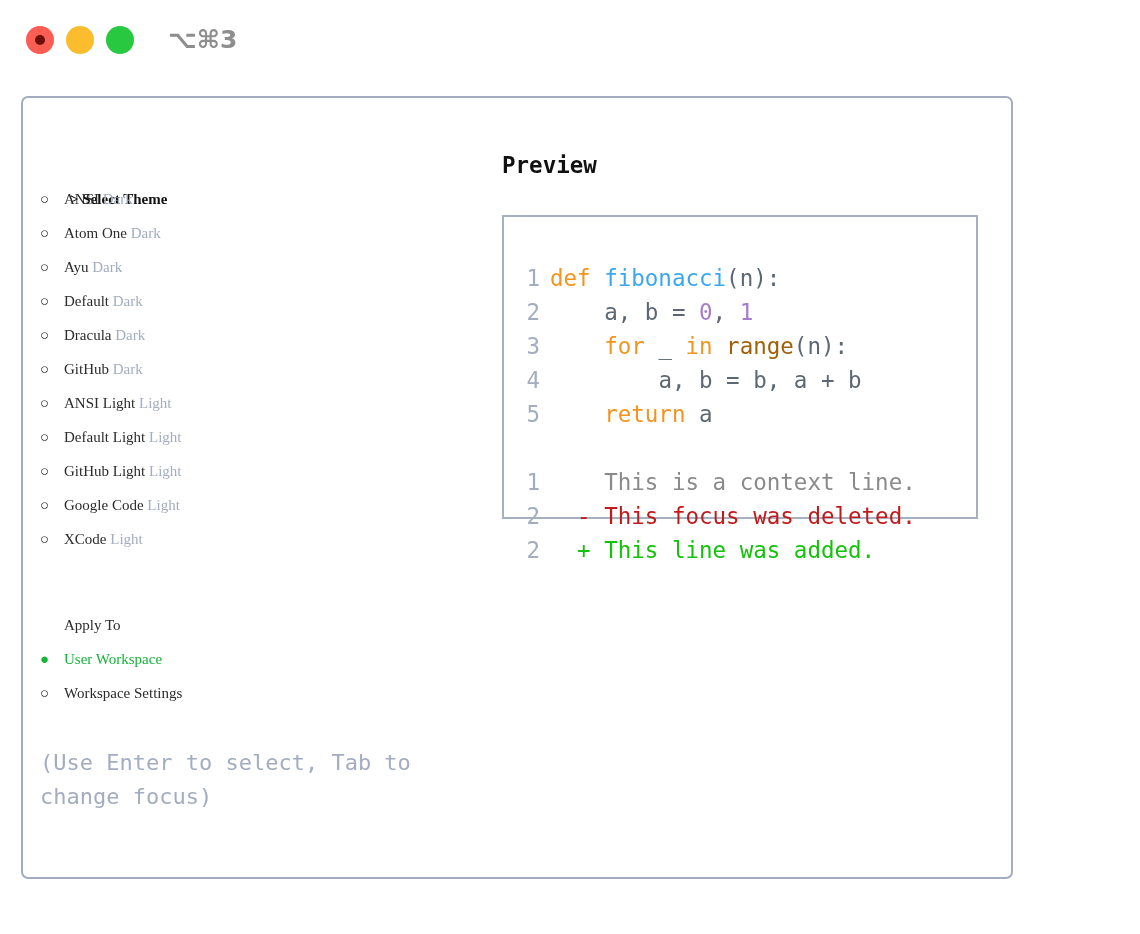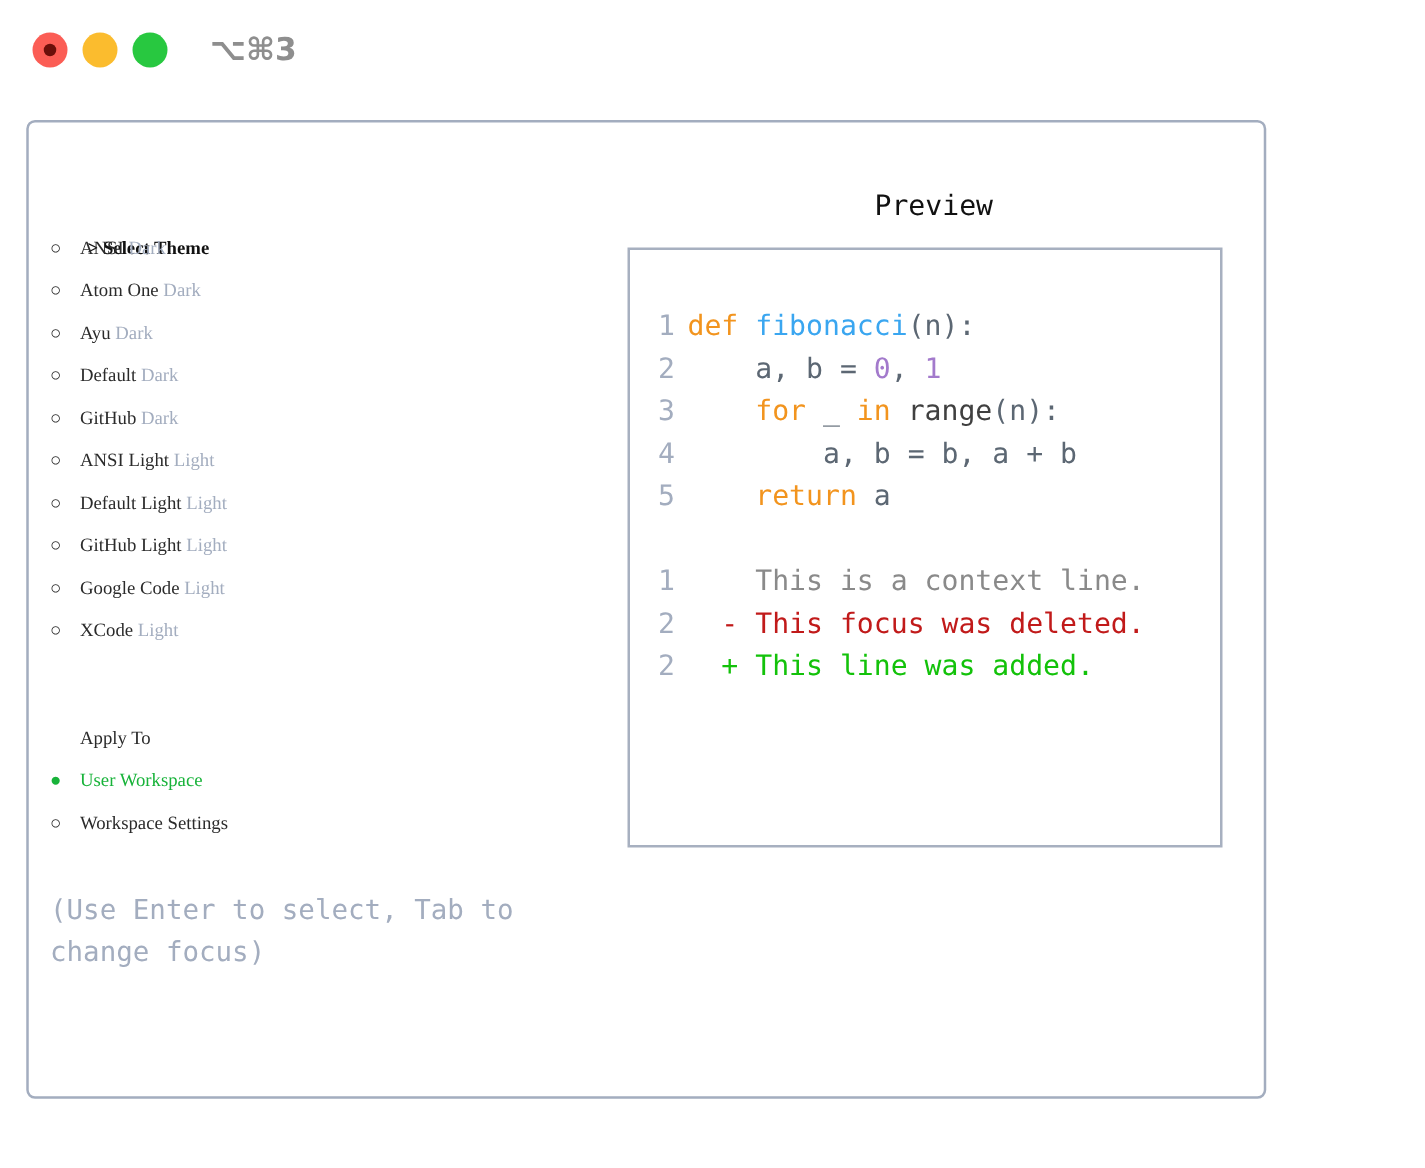--- a/index.html
+++ b/index.html
@@ -131,10 +131,9 @@
   #preview-title {
     font-size: 22.5px;
     line-height: 34px;
-    font-weight: 400;
+    font-weight: 700;
     color: #111111;
     height: 34px;
-    text-align: center;
   }
 
   #preview-box {

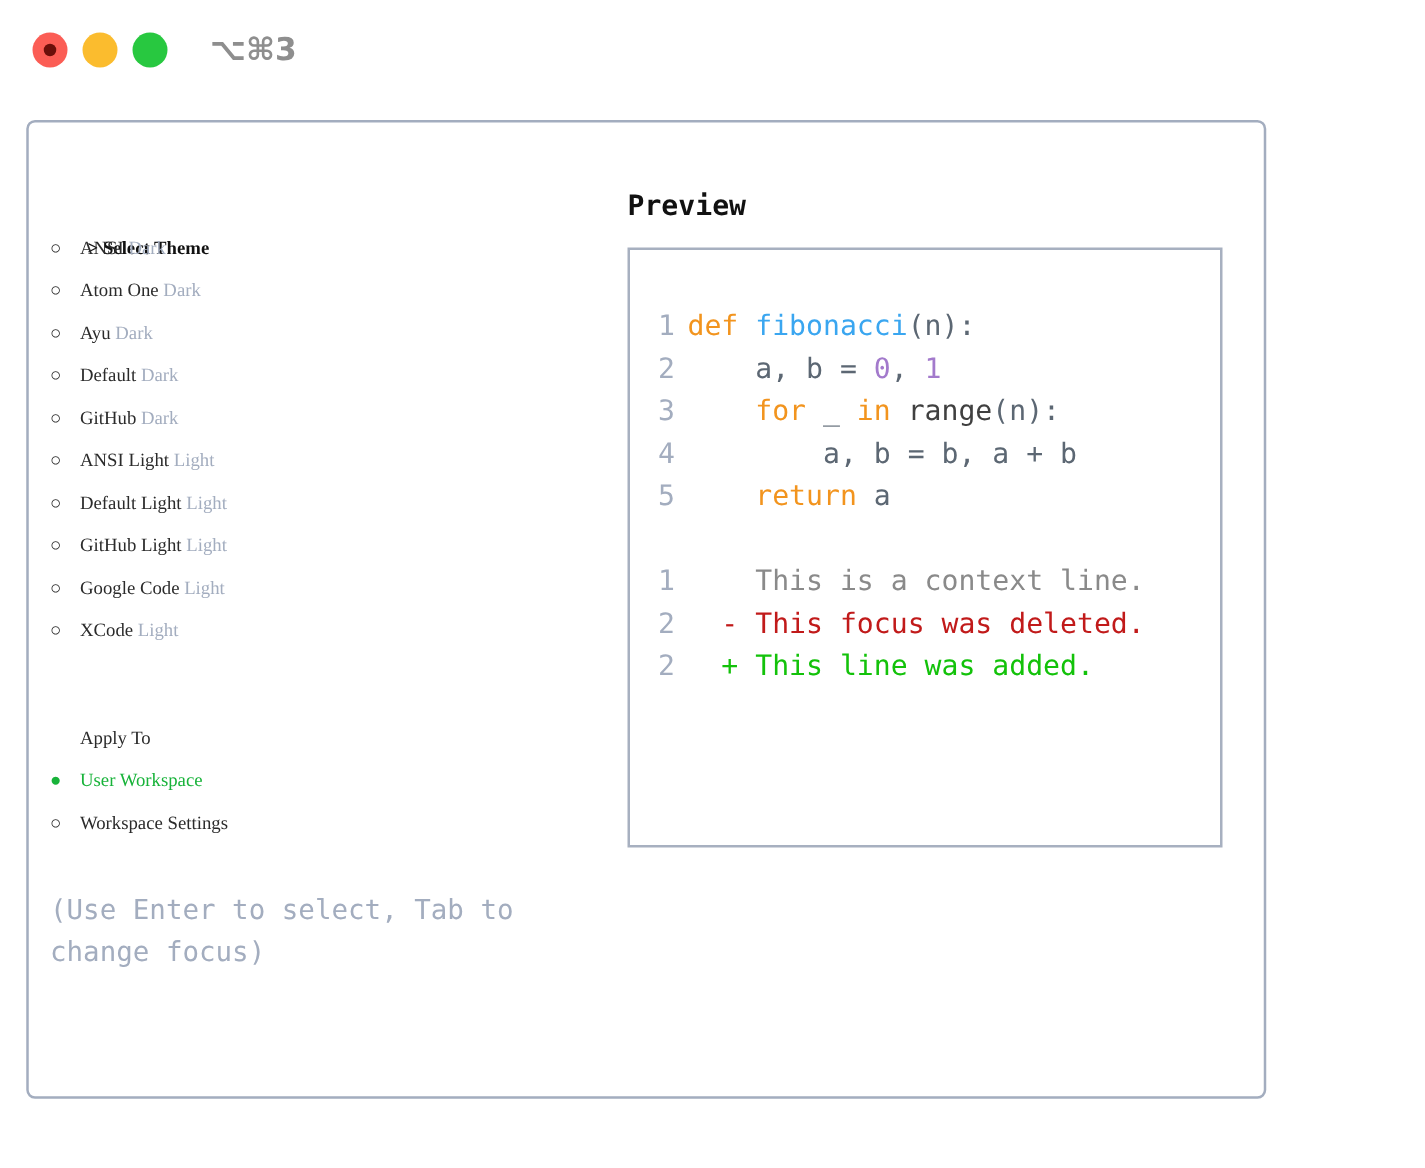--- a/index.html
+++ b/index.html
@@ -137,9 +137,9 @@
   }
 
   #preview-box {
-    margin-top: 16px;
+    margin-top: 33px;
     width: 476px;
-    height: 480px;
+    height: 304px;
     border: 2px solid #a7b0c0;
     box-sizing: border-box;
     background: #ffffff;

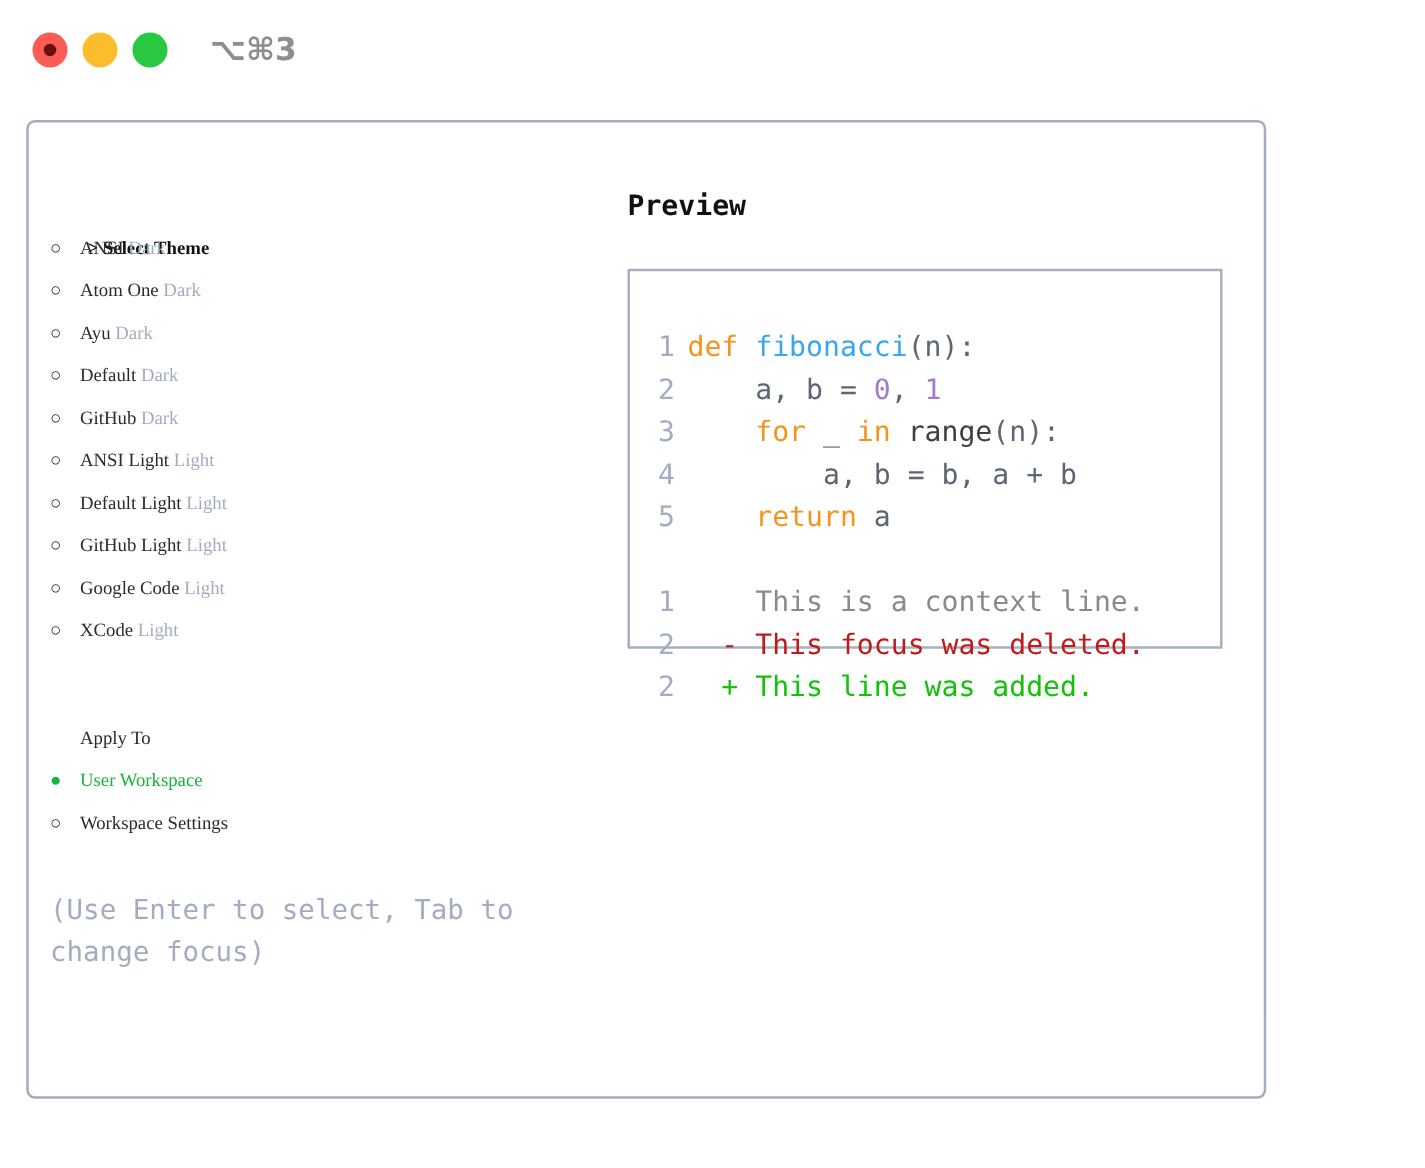--- a/index.html
+++ b/index.html
@@ -205,6 +205,7 @@
           <div class="row"><span class="marker">○</span><span>Atom One</span> <span class="muted">Dark</span></div>
           <div class="row"><span class="marker">○</span><span>Ayu</span> <span class="muted">Dark</span></div>
           <div class="row"><span class="marker">○</span><span>Default</span> <span class="muted">Dark</span></div>
+          <div class="row"><span class="marker">○</span><span>Dracula</span> <span class="muted">Dark</span></div>
           <div class="row"><span class="marker">○</span><span>GitHub</span> <span class="muted">Dark</span></div>
           <div class="row"><span class="marker">○</span><span>ANSI Light</span> <span class="muted">Light</span></div>
           <div class="row"><span class="marker">○</span><span>Default Light</span> <span class="muted">Light</span></div>

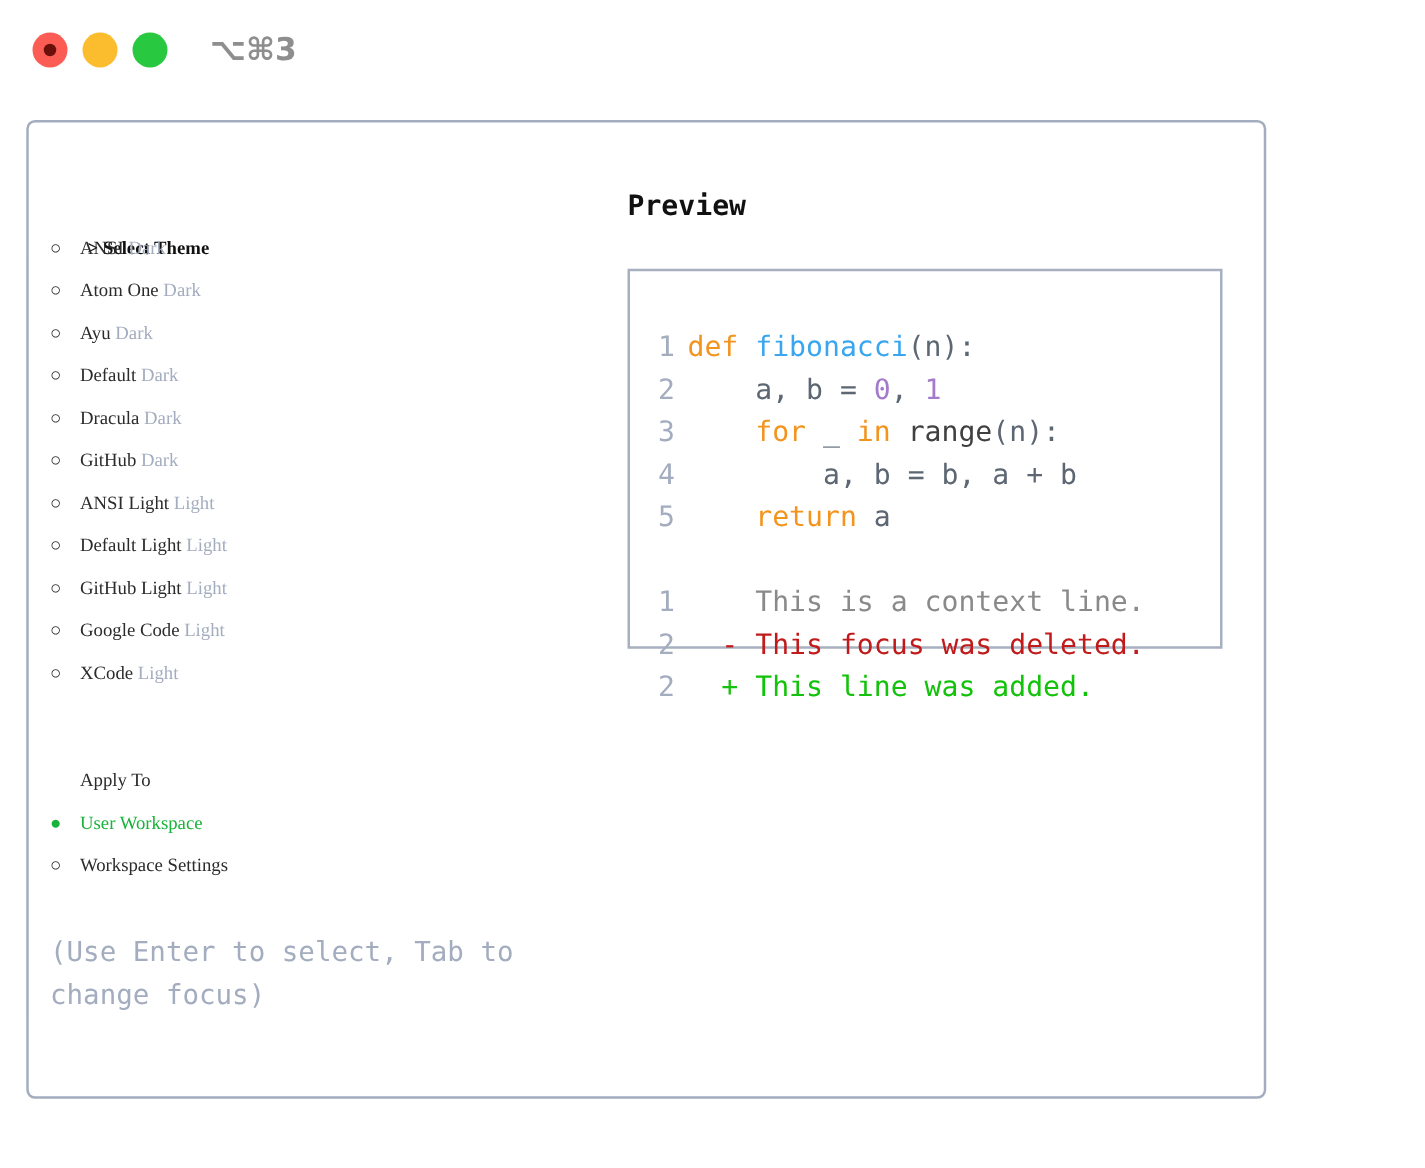--- a/index.html
+++ b/index.html
@@ -172,7 +172,7 @@
   .kw  { color: #f2941e; }
   .fn  { color: #3aa6f0; }
   .num { color: #a37acc; }
-  .bi  { color: #404040; }
+  .bi  { color: #a16207; }
   .pl  { color: #5c6773; }
   .ctx { color: #8a8a8a; text-align: right; }
   .del { color: #c11a1a; }

